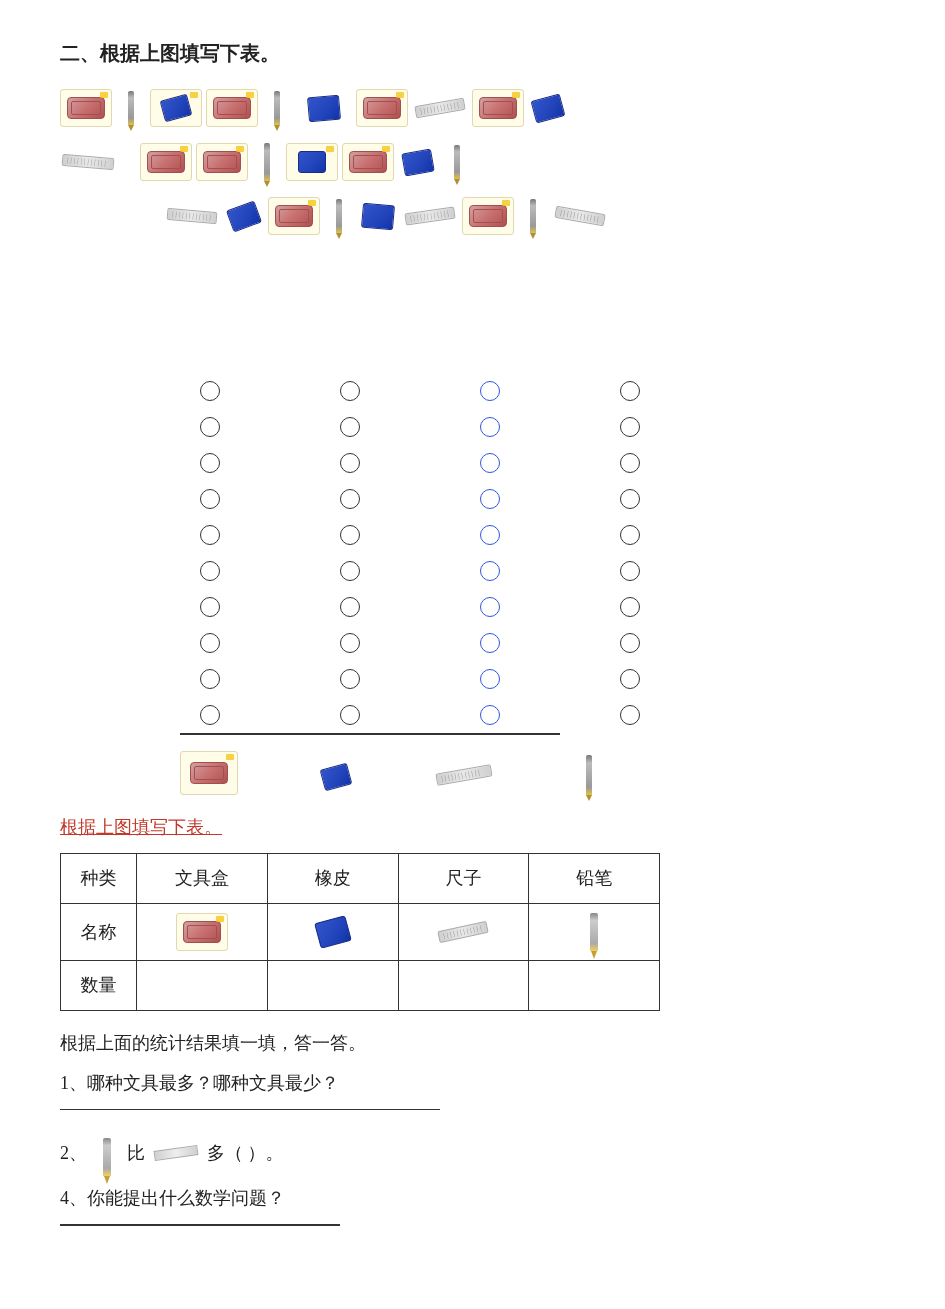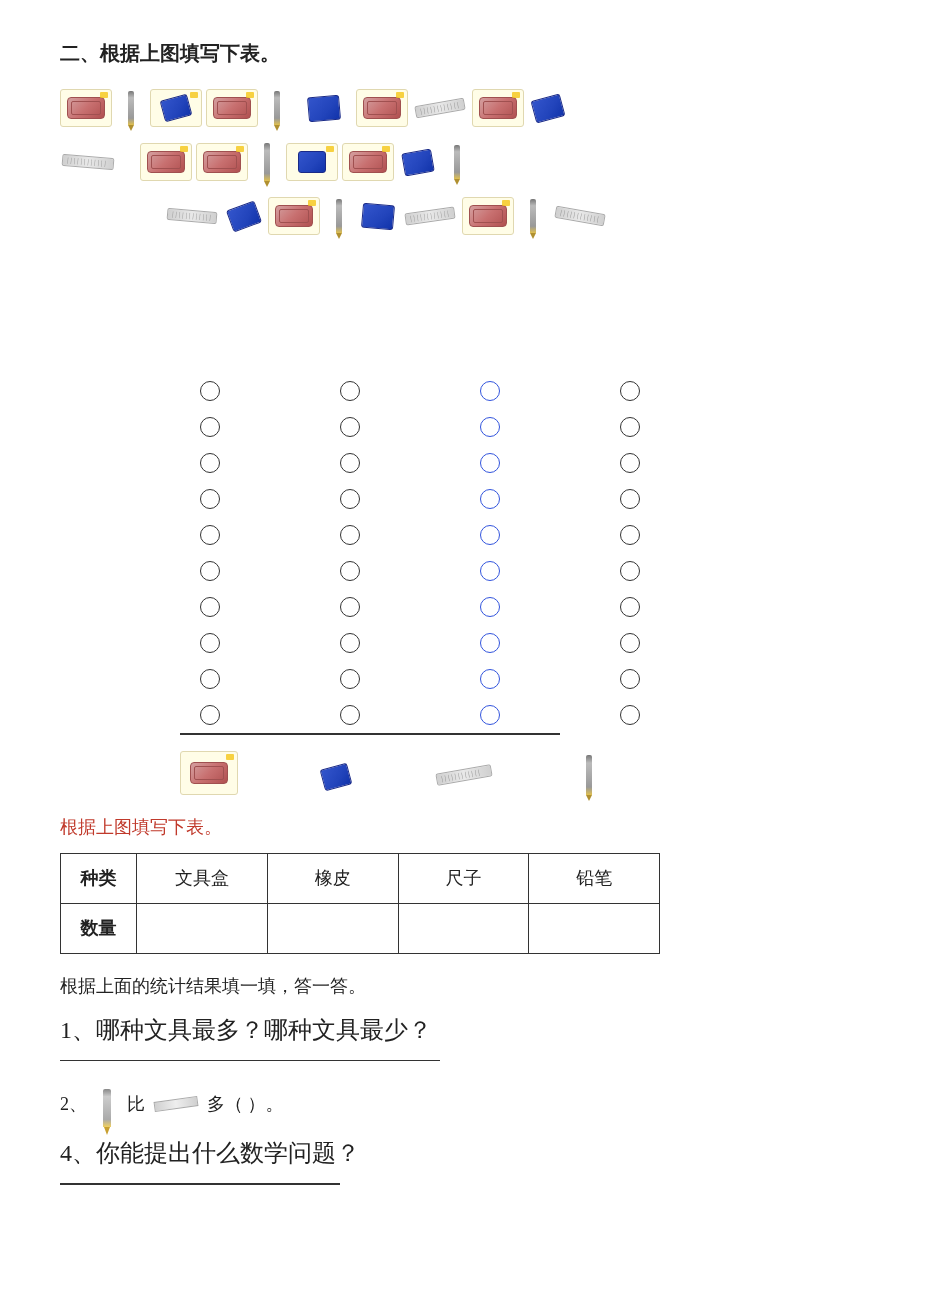--- a/index.html
+++ b/index.html
@@ -233,6 +233,7 @@
       color: #c0392b;
       font-size: 18px;
       margin-bottom: 14px;
+      text-decoration: underline;
     }
 
     .question-item {

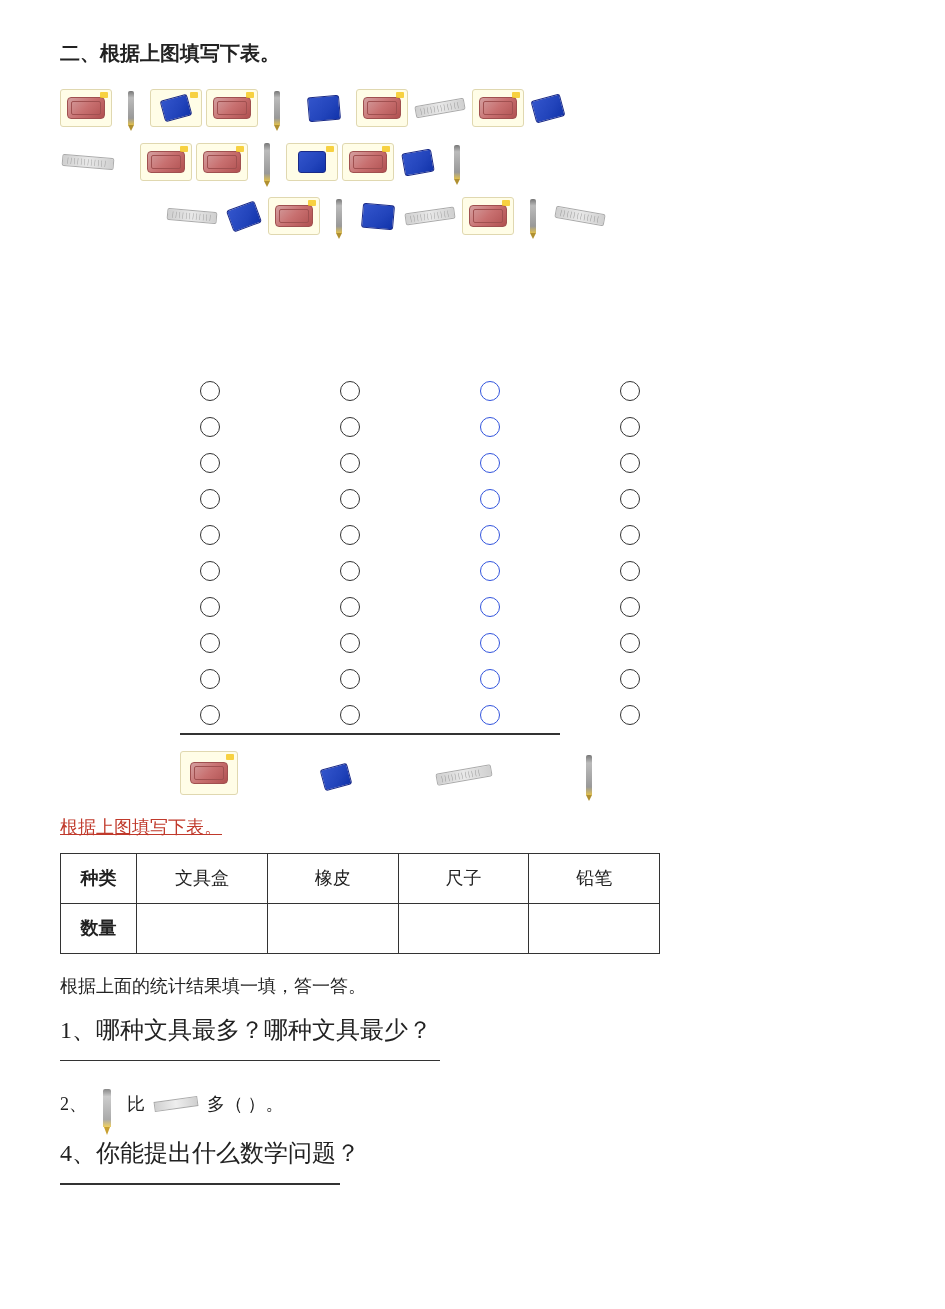--- a/index.html
+++ b/index.html
@@ -223,7 +223,7 @@
     }
     .info-table td.label-cell {
       width: 70px;
-      font-weight: bold;
+      font-weight: normal;
     }
     .info-table td.data-cell {
       width: 120px;

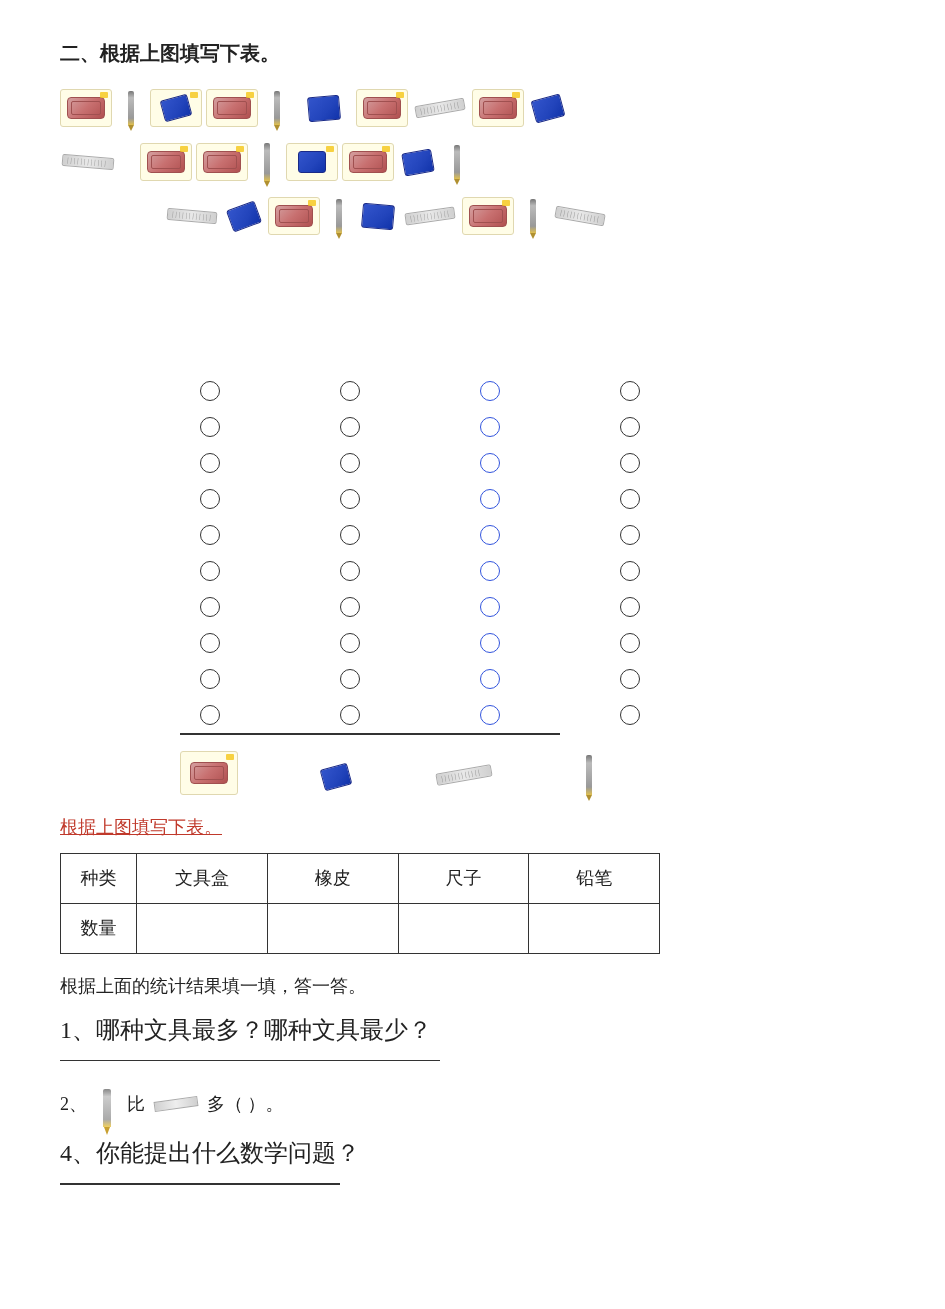--- a/index.html
+++ b/index.html
@@ -528,6 +528,31 @@
     <td class="data-cell">铅笔</td>
   </tr>
   <tr>
+    <td class="label-cell">名称</td>
+    <td class="data-cell">
+      <div style="display:flex;align-items:center;justify-content:center;width:100%;height:44px;">
+        <div class="item-box" style="margin:0;">
+              <div class="icon-case"></div>
+            </div>
+      </div>
+    </td>
+    <td class="data-cell">
+      <div style="display:flex;align-items:center;justify-content:center;width:100%;height:44px;">
+        <div class="icon-eraser" style="width:32px;height:26px;"></div>
+      </div>
+    </td>
+    <td class="data-cell">
+      <div style="display:flex;align-items:center;justify-content:center;width:100%;height:44px;">
+        <div class="icon-ruler" style="transform:rotate(-12deg);"></div>
+      </div>
+    </td>
+    <td class="data-cell">
+      <div style="display:flex;align-items:center;justify-content:center;width:100%;height:44px;">
+        <div class="icon-pencil" style="height:38px;"></div>
+      </div>
+    </td>
+  </tr>
+  <tr>
     <td class="label-cell">数量</td>
     <td class="data-cell">&nbsp;</td>
     <td class="data-cell">&nbsp;</td>

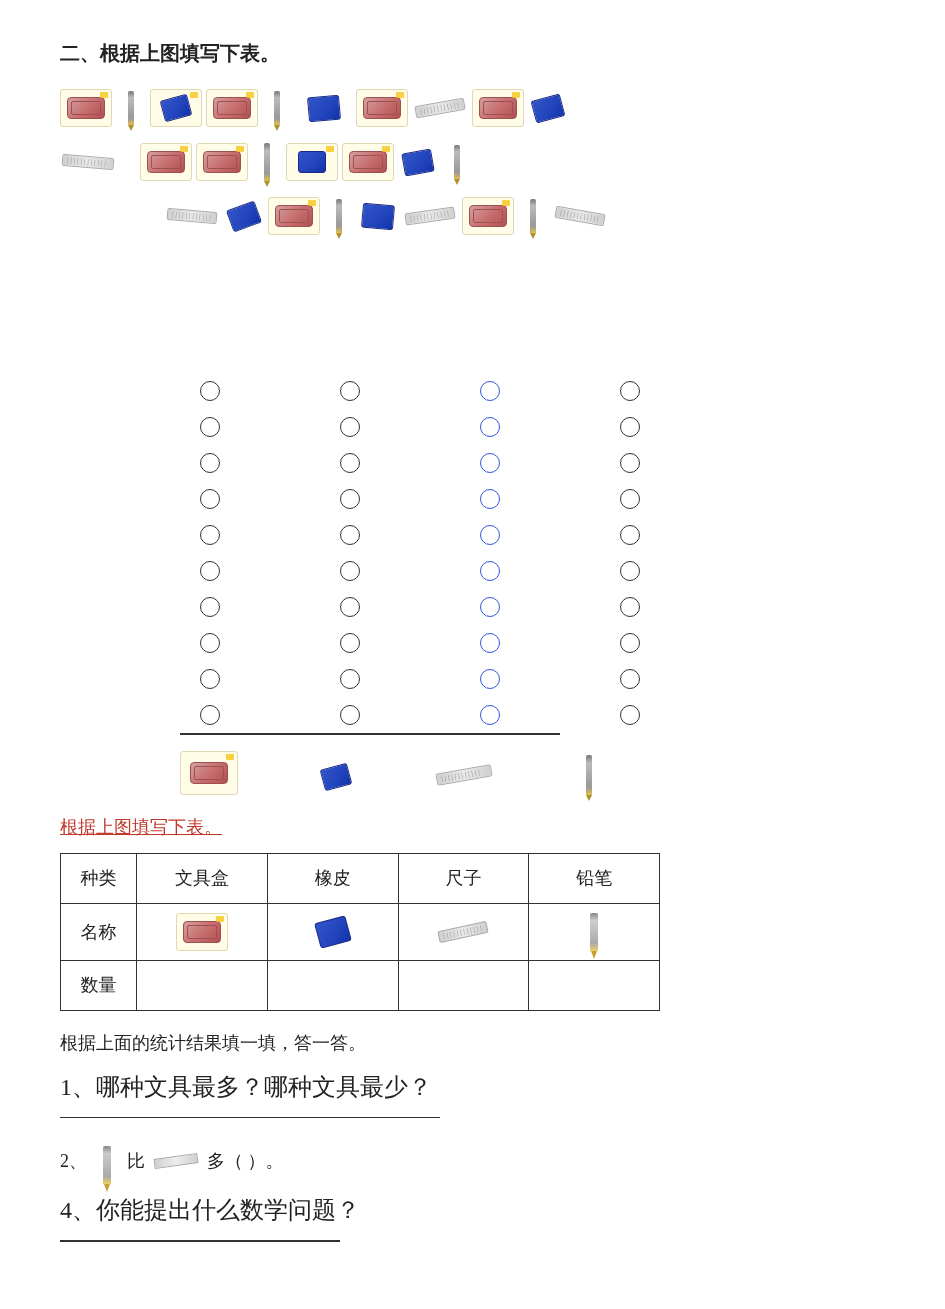--- a/index.html
+++ b/index.html
@@ -238,7 +238,7 @@
 
     .question-item {
       margin-bottom: 14px;
-      font-size: 24px;
+      font-size: 18px;
     }
 
     .answer-line {

